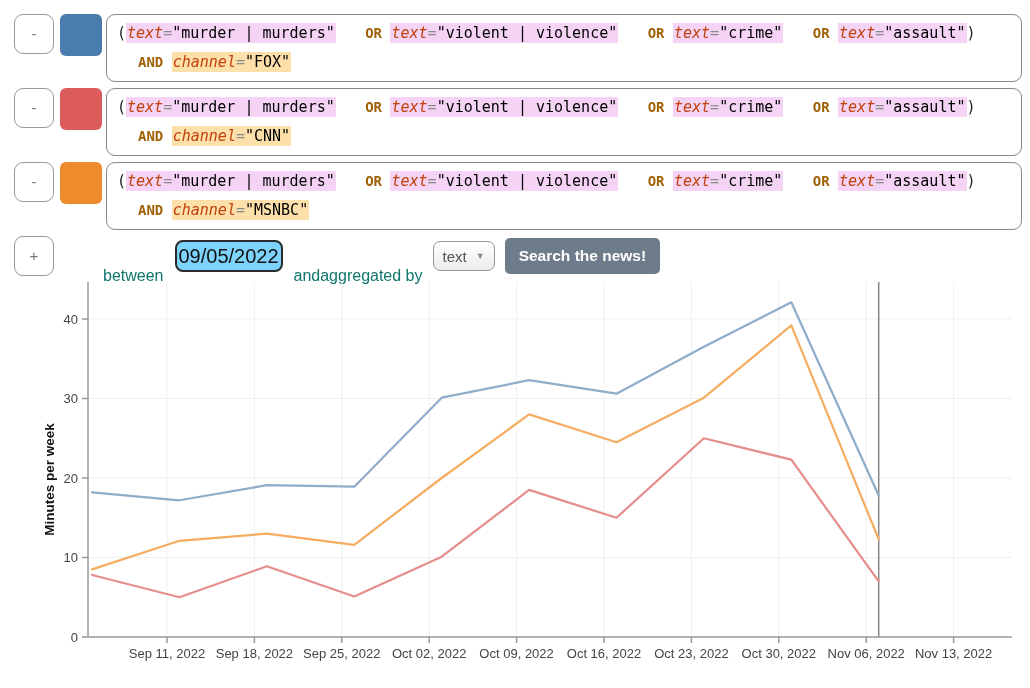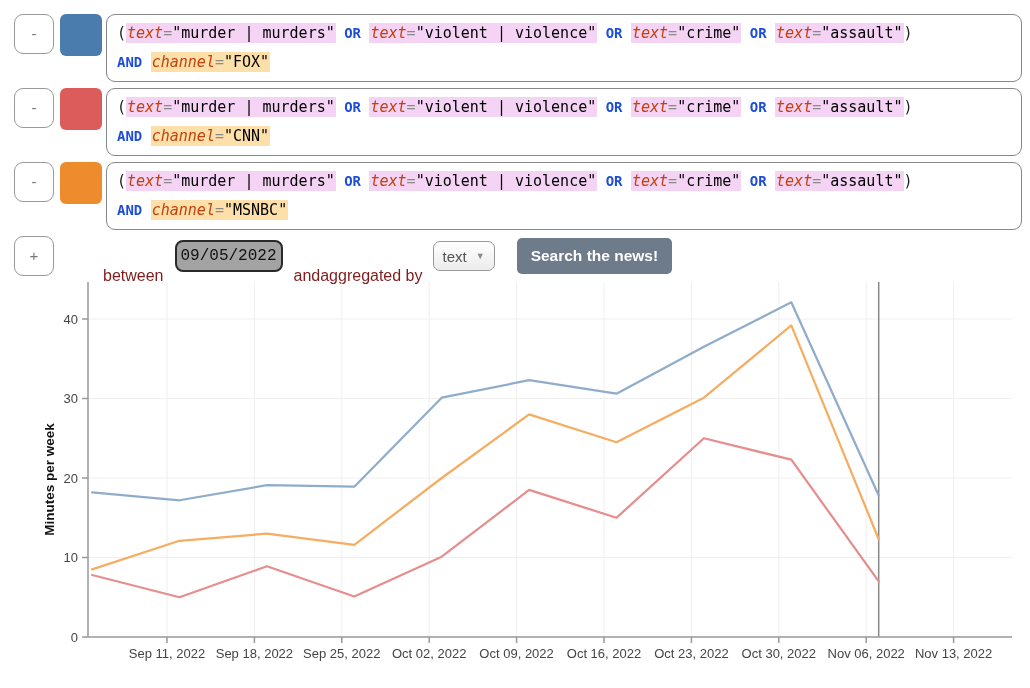--- a/index.html
+++ b/index.html
@@ -21,7 +21,7 @@
   .fld{font-style:italic;color:#c2410c;}
   .eq{color:#8a8a8a;}
   .val{color:#000;}
-  .kw{color:#1d4ed8;font-weight:bold;font-size:14px;}
+  .kw{color:#a16207;font-weight:bold;font-size:14px;padding-left:21px;}
   .paren{color:#222;}
 
   

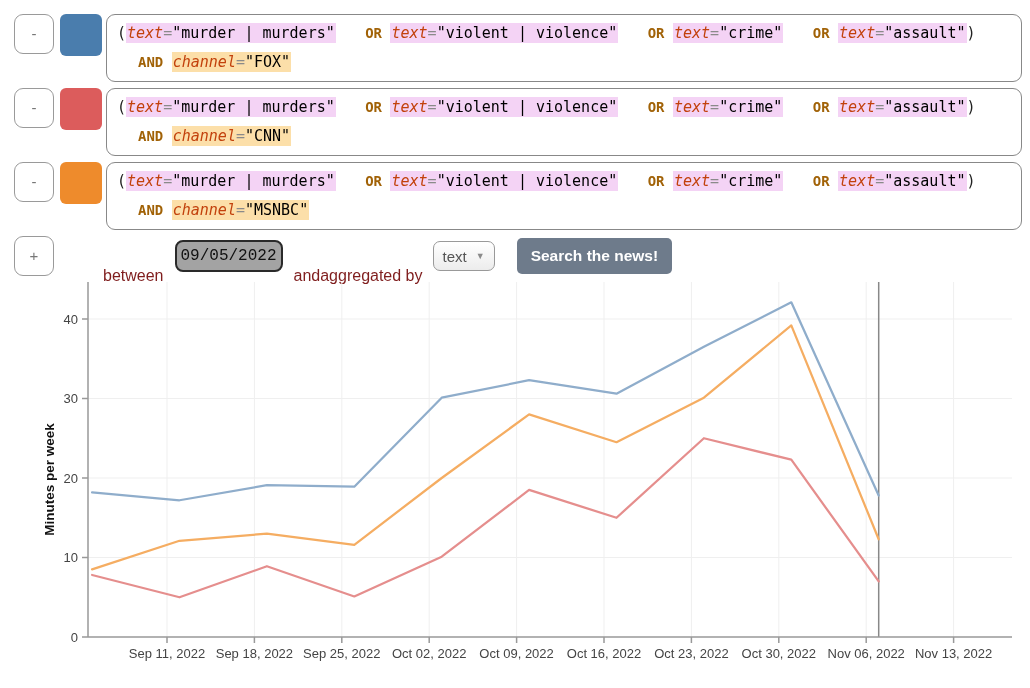--- a/index.html
+++ b/index.html
@@ -29,8 +29,8 @@
   .ctl-right{display:flex;align-items:center;margin-left:49px;}
   .ctl-label{color:#7f1d1d;font-size:16px;margin-top:40px;}
   .date-input{width:100px;height:26px;border:2px solid #2a2a2a;border-radius:8px;
-              text-align:center;font-size:16px;color:#111;margin:0 11px;
-              font-family:Liberation Mono, monospace;background:#a3a3a3;}
+              text-align:center;font-size:20px;color:#111;margin:0 11px;
+              font-family:Liberation Sans, sans-serif;background:#7dd3fc;}
   .select{display:inline-flex;align-items:center;border:1px solid #999;border-radius:7px;
           background:linear-gradient(#fff,#ececec);height:28px;padding:0 9px;margin:0 10px;
           color:#555;font-size:15px;cursor:pointer;}

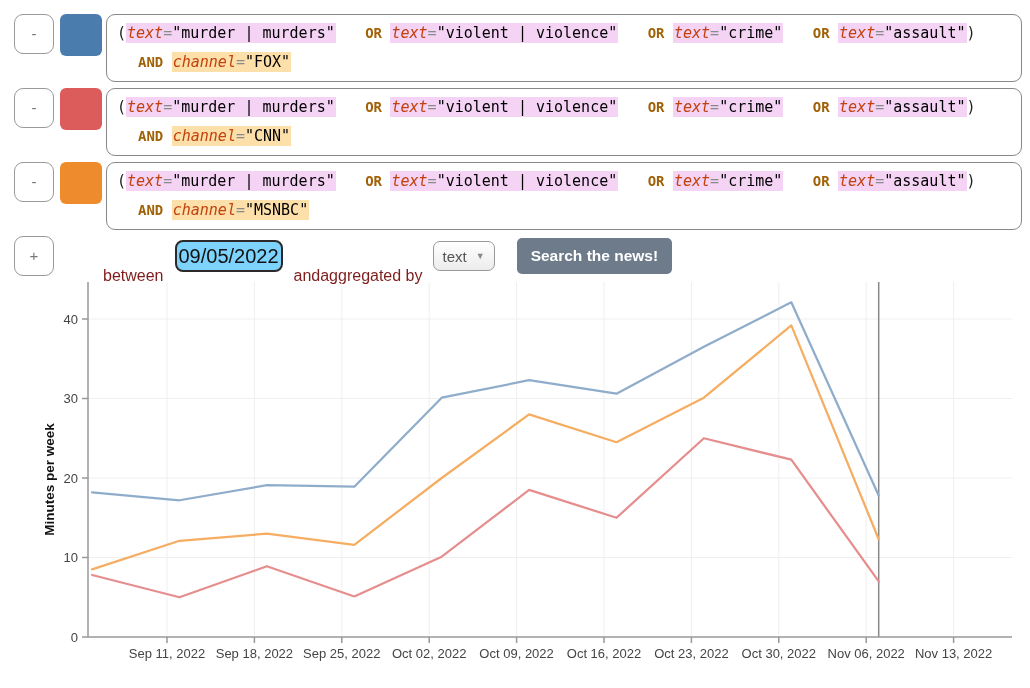--- a/index.html
+++ b/index.html
@@ -36,7 +36,7 @@
           color:#555;font-size:15px;cursor:pointer;}
   .select .arrow{color:#8a8a8a;font-size:9px;margin-left:9px;}
   .search-btn{color:#fff;font-weight:bold;font-size:15.5px;border:none;border-radius:5px;
-              padding:9px 14px;margin-left:12px;cursor:pointer;
+              padding:9px 14px;cursor:pointer;
               font-family:"Liberation Sans",sans-serif;}
 
   .chart-wrap{margin-top:4px;}

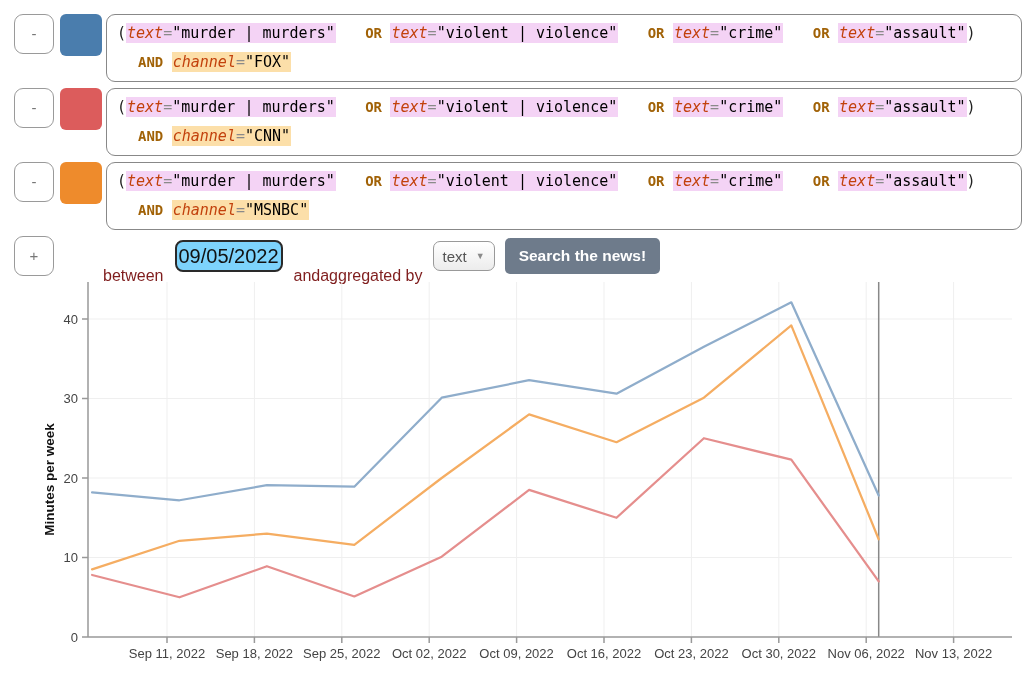--- a/index.html
+++ b/index.html
@@ -27,7 +27,7 @@
   
   .controls{display:flex;align-items:center;margin:6px 8px 0 14px;height:40px;}
   .ctl-right{display:flex;align-items:center;margin-left:49px;}
-  .ctl-label{color:#7f1d1d;font-size:16px;margin-top:40px;}
+  .ctl-label{color:#0f766e;font-size:16px;margin-top:40px;}
   .date-input{width:100px;height:26px;border:2px solid #2a2a2a;border-radius:8px;
               text-align:center;font-size:20px;color:#111;margin:0 11px;
               font-family:Liberation Sans, sans-serif;background:#7dd3fc;}

